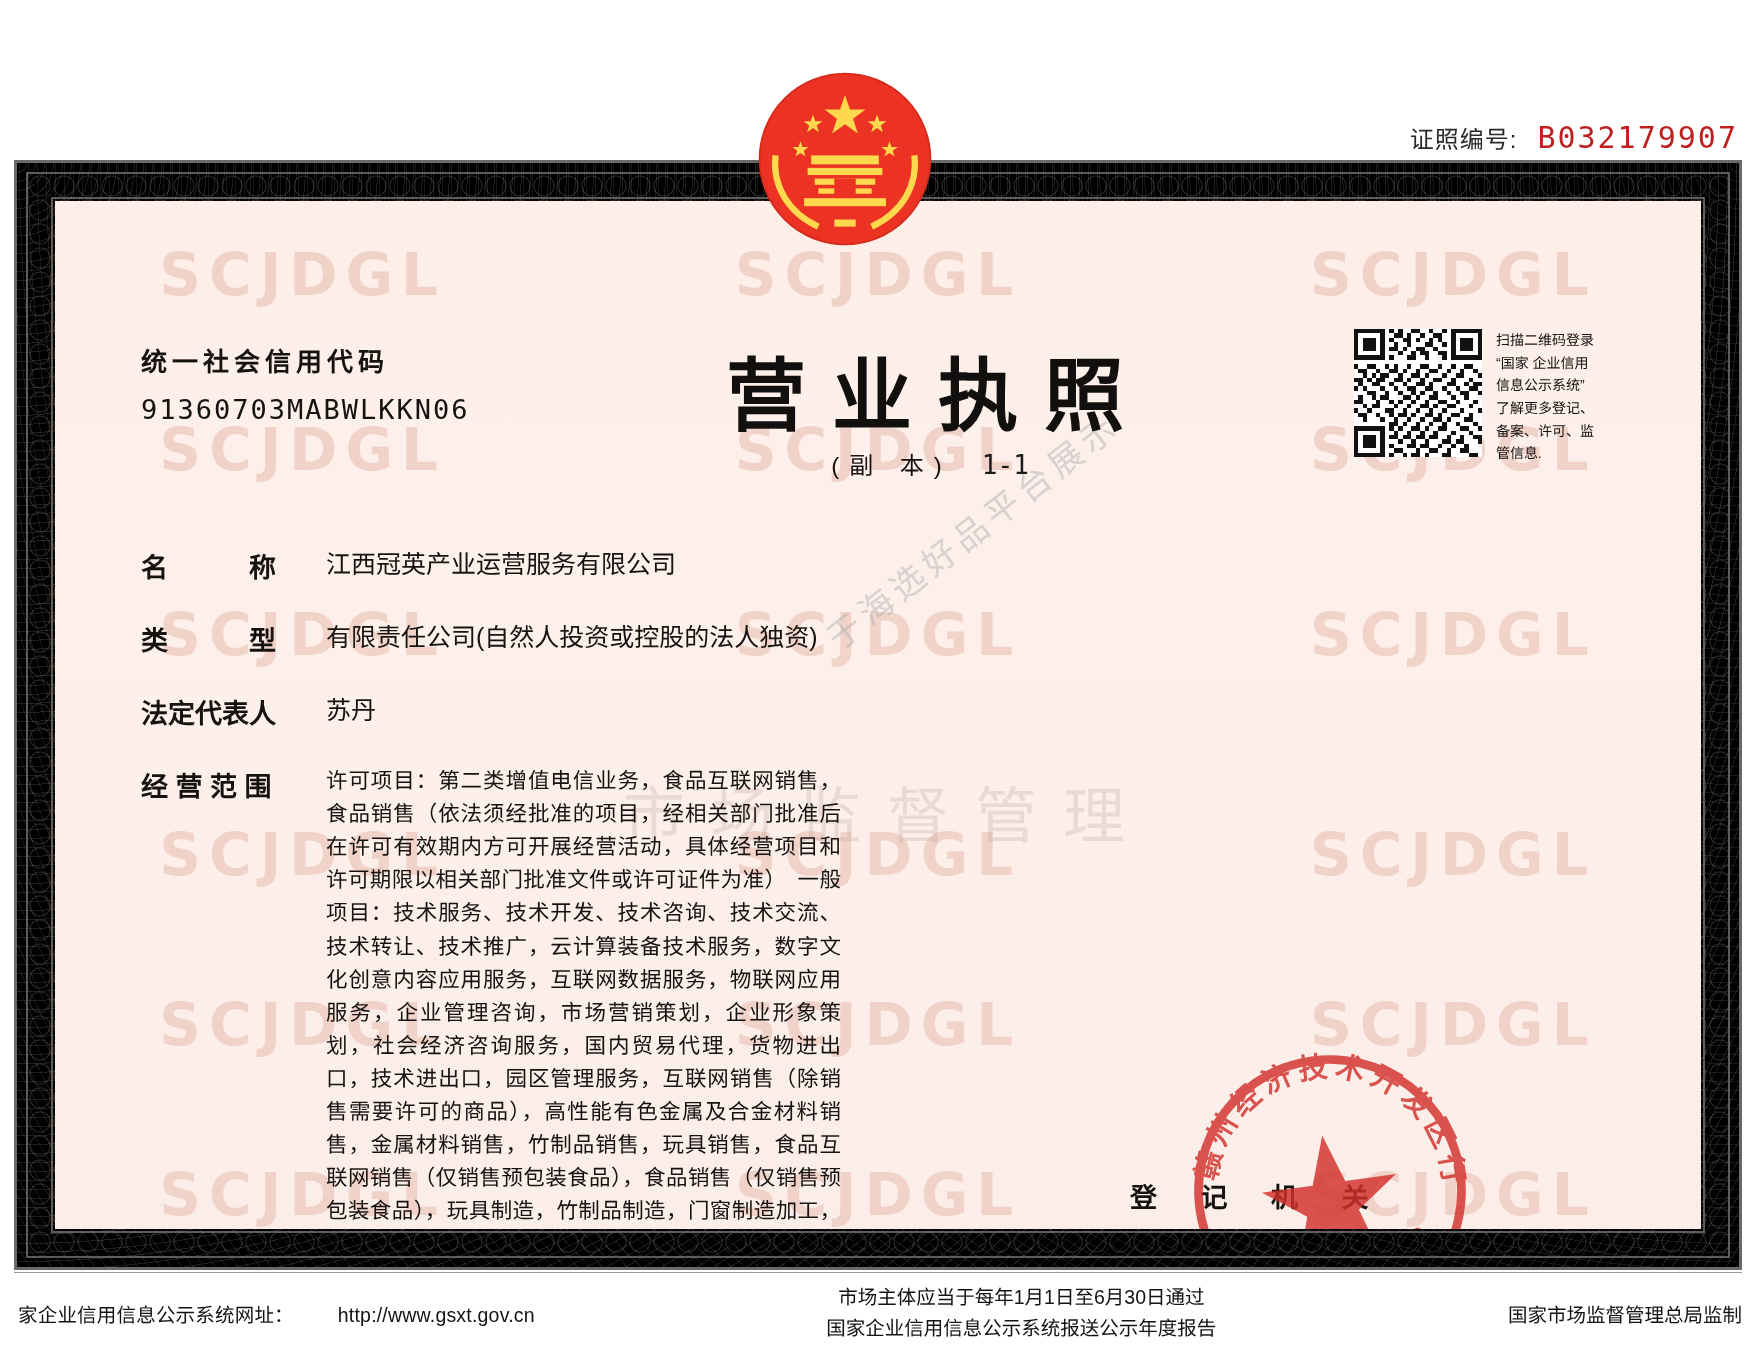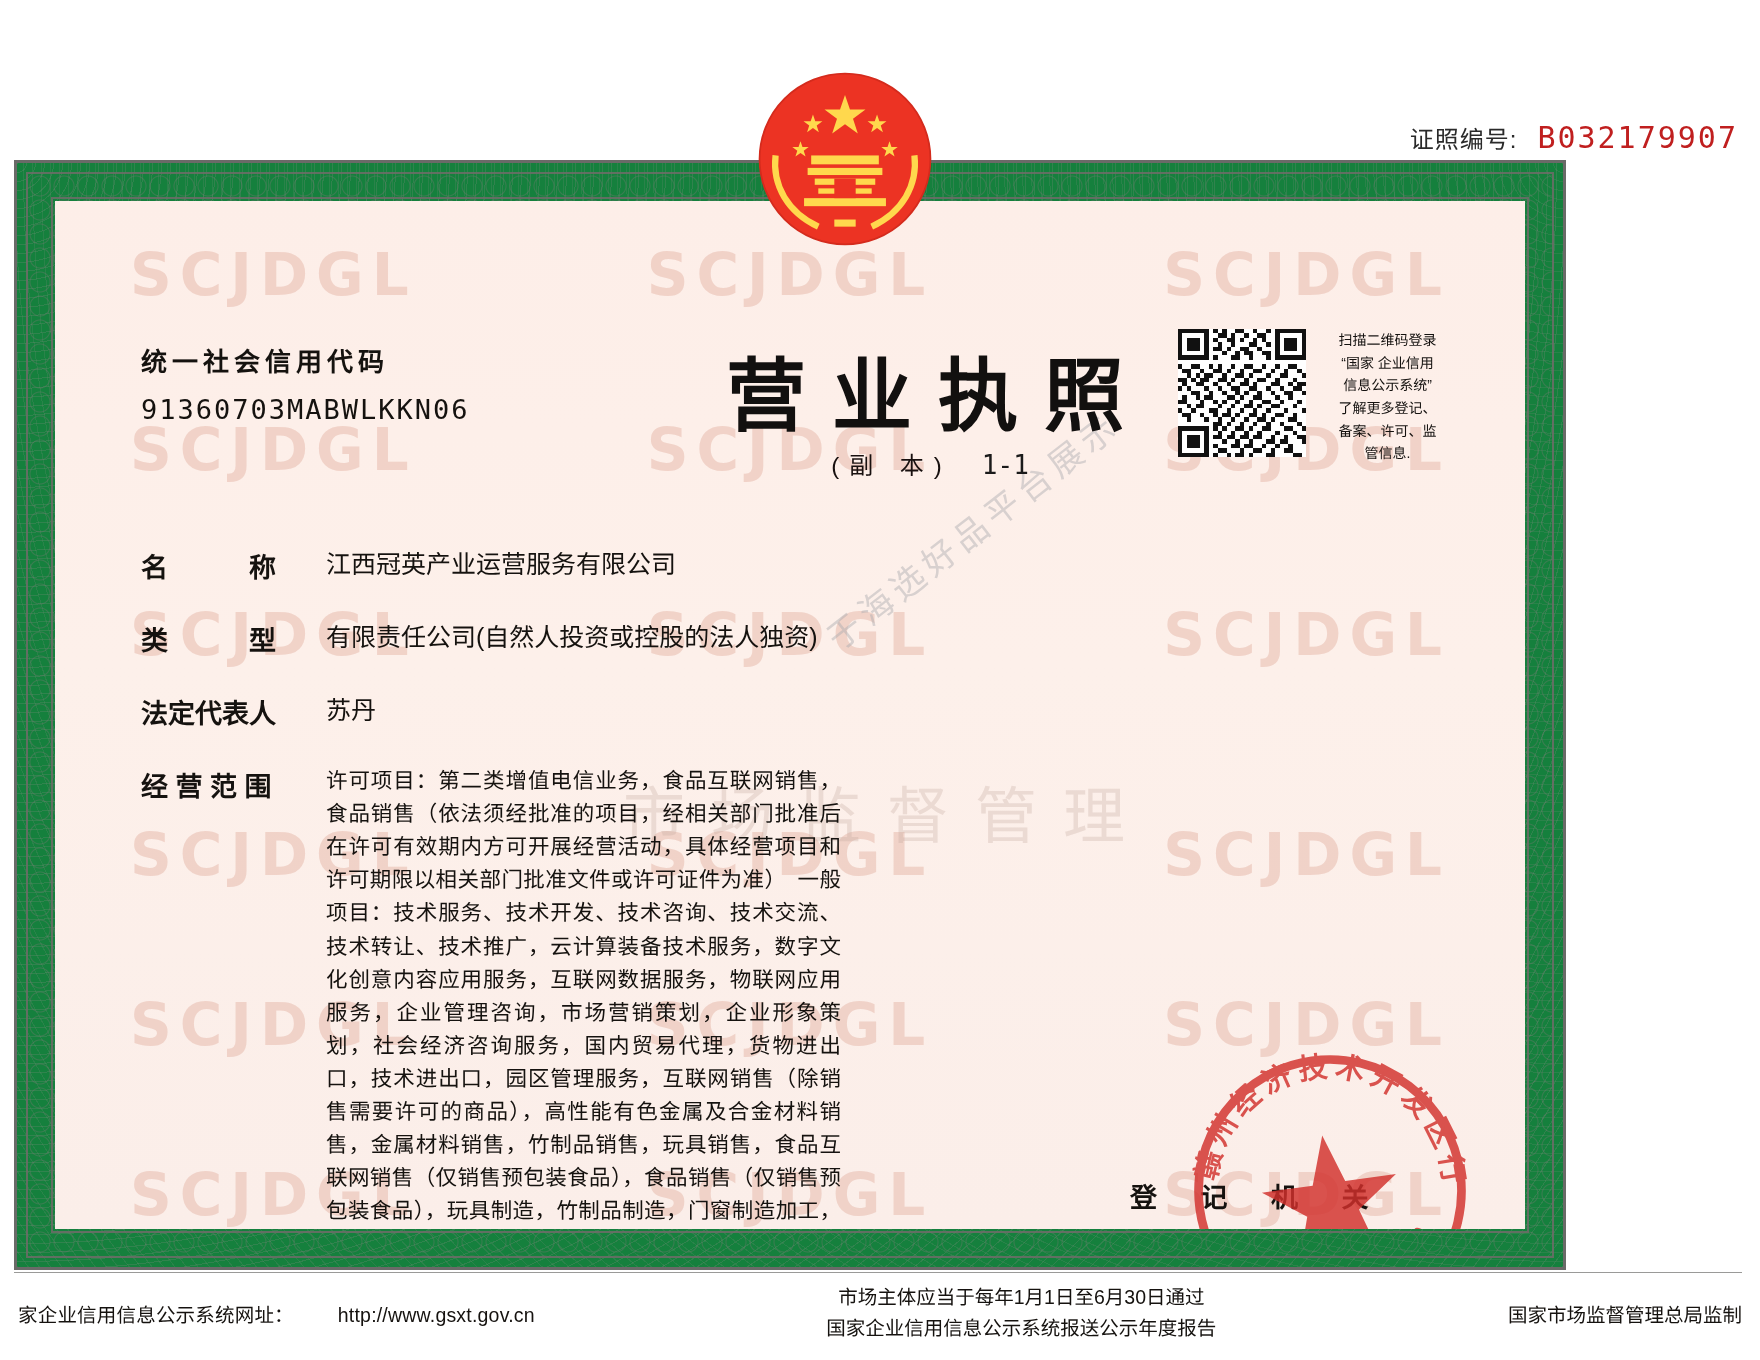--- a/index.html
+++ b/index.html
@@ -53,11 +53,11 @@
     position: absolute;
     left: 14px;
     top: 160px;
-    width: 1552px;
+    width: 1728px;
     height: 1110px;
     border: 3px solid #6a6a68;
     box-sizing: border-box;
-    background: #15803d;
+    background: #000000;
     overflow: hidden;
   }
   .cert-frame .guilloche {

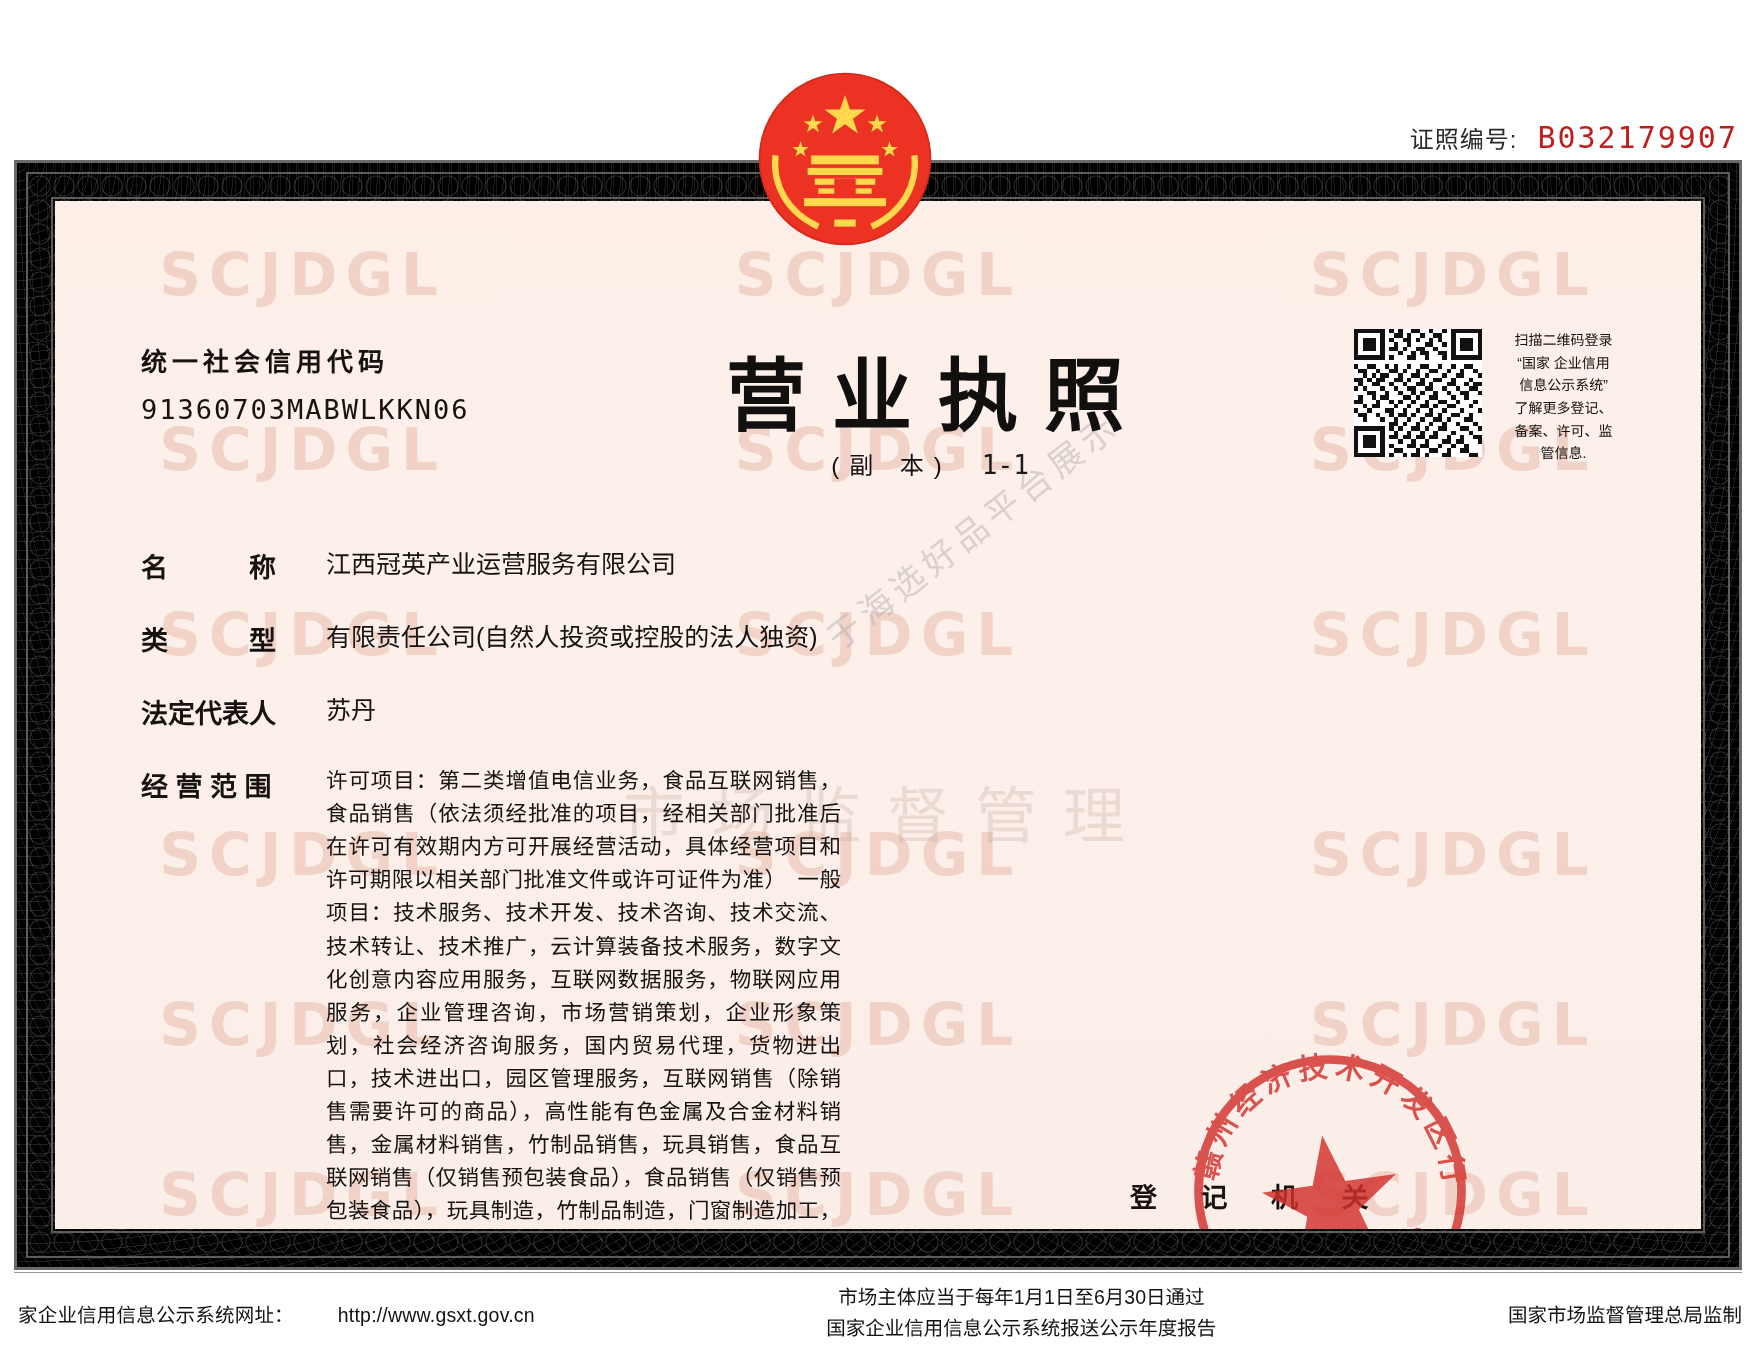--- a/index.html
+++ b/index.html
@@ -202,7 +202,6 @@
     display: flex;
     align-items: flex-start;
     gap: 14px;
-    text-align: center;
   }
   .qr-img {
     width: 128px;

